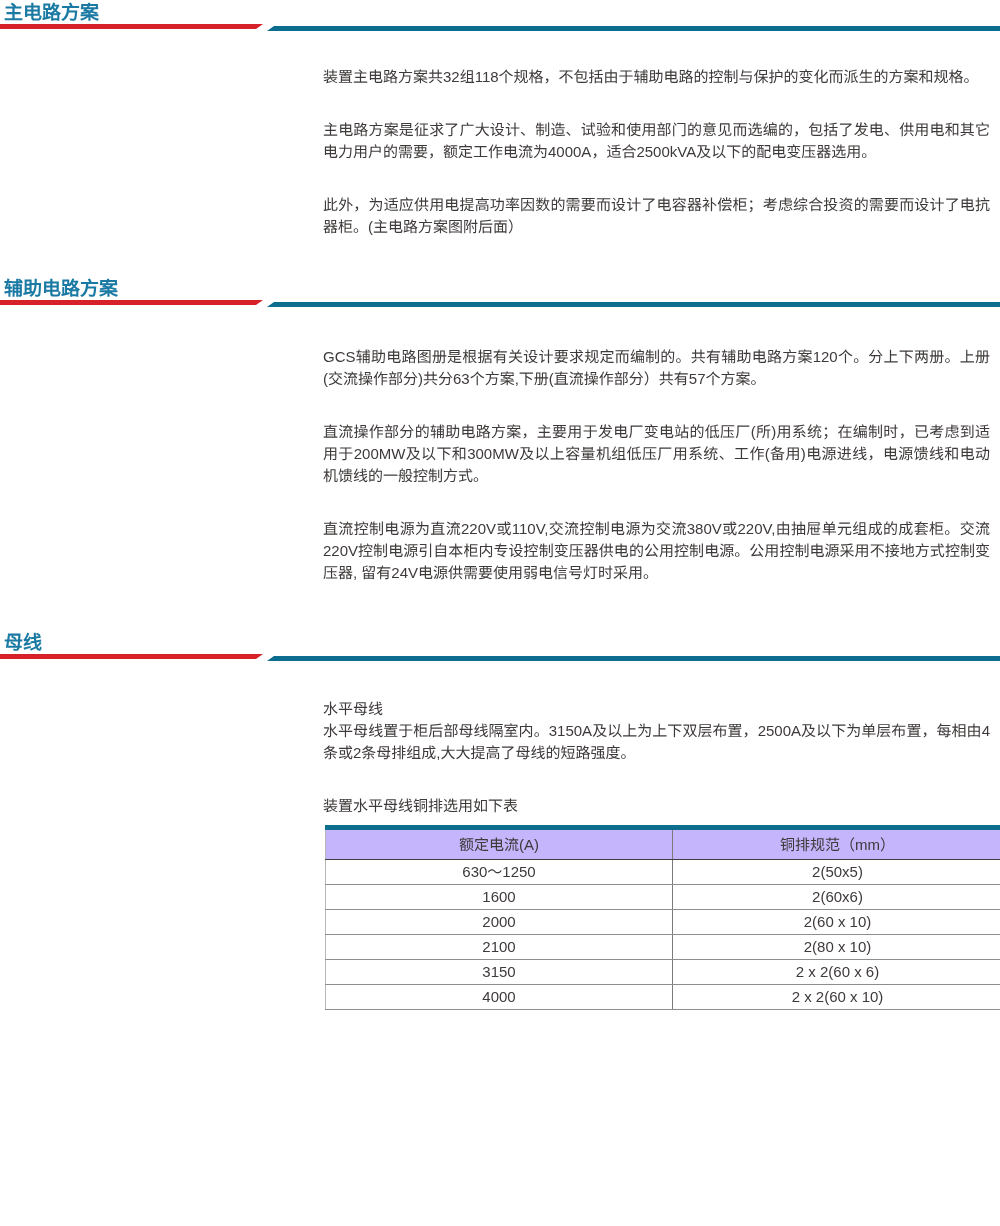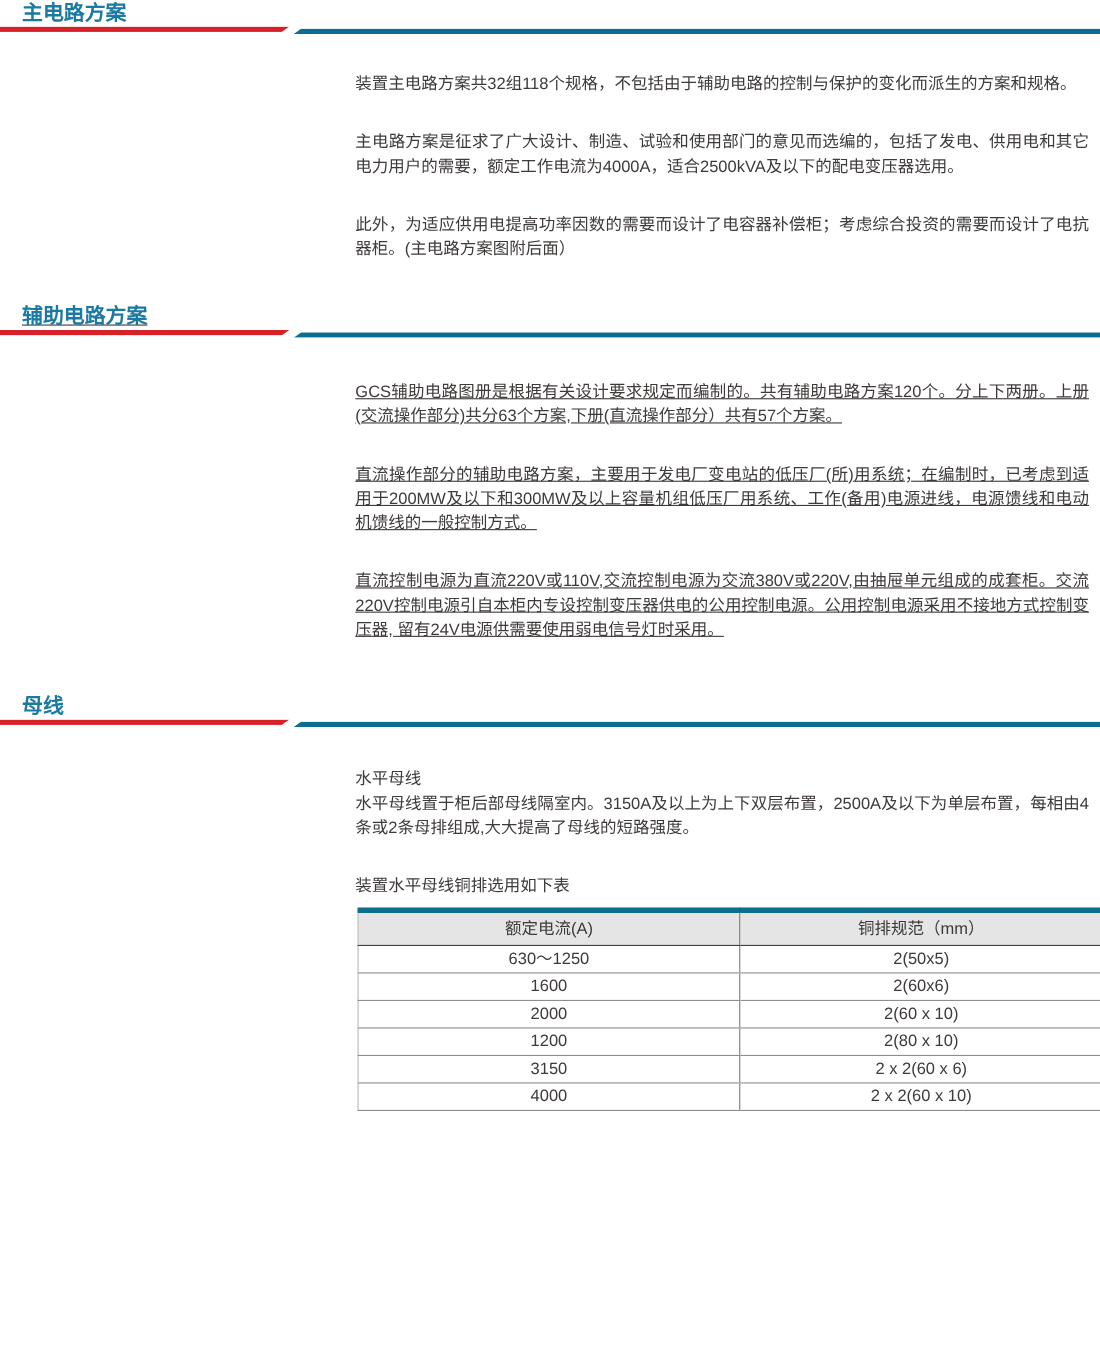--- a/index.html
+++ b/index.html
@@ -12,7 +12,7 @@
   }
   .sec { margin: 0; }
   .sec-title {
-    margin: 0; padding: 2px 0 0 20px;
+    margin: 0; padding: 2px 0 0 4px;
     font-size: 19px; line-height: 21px; font-weight: 600;
     color: #1b7aa3;
   }

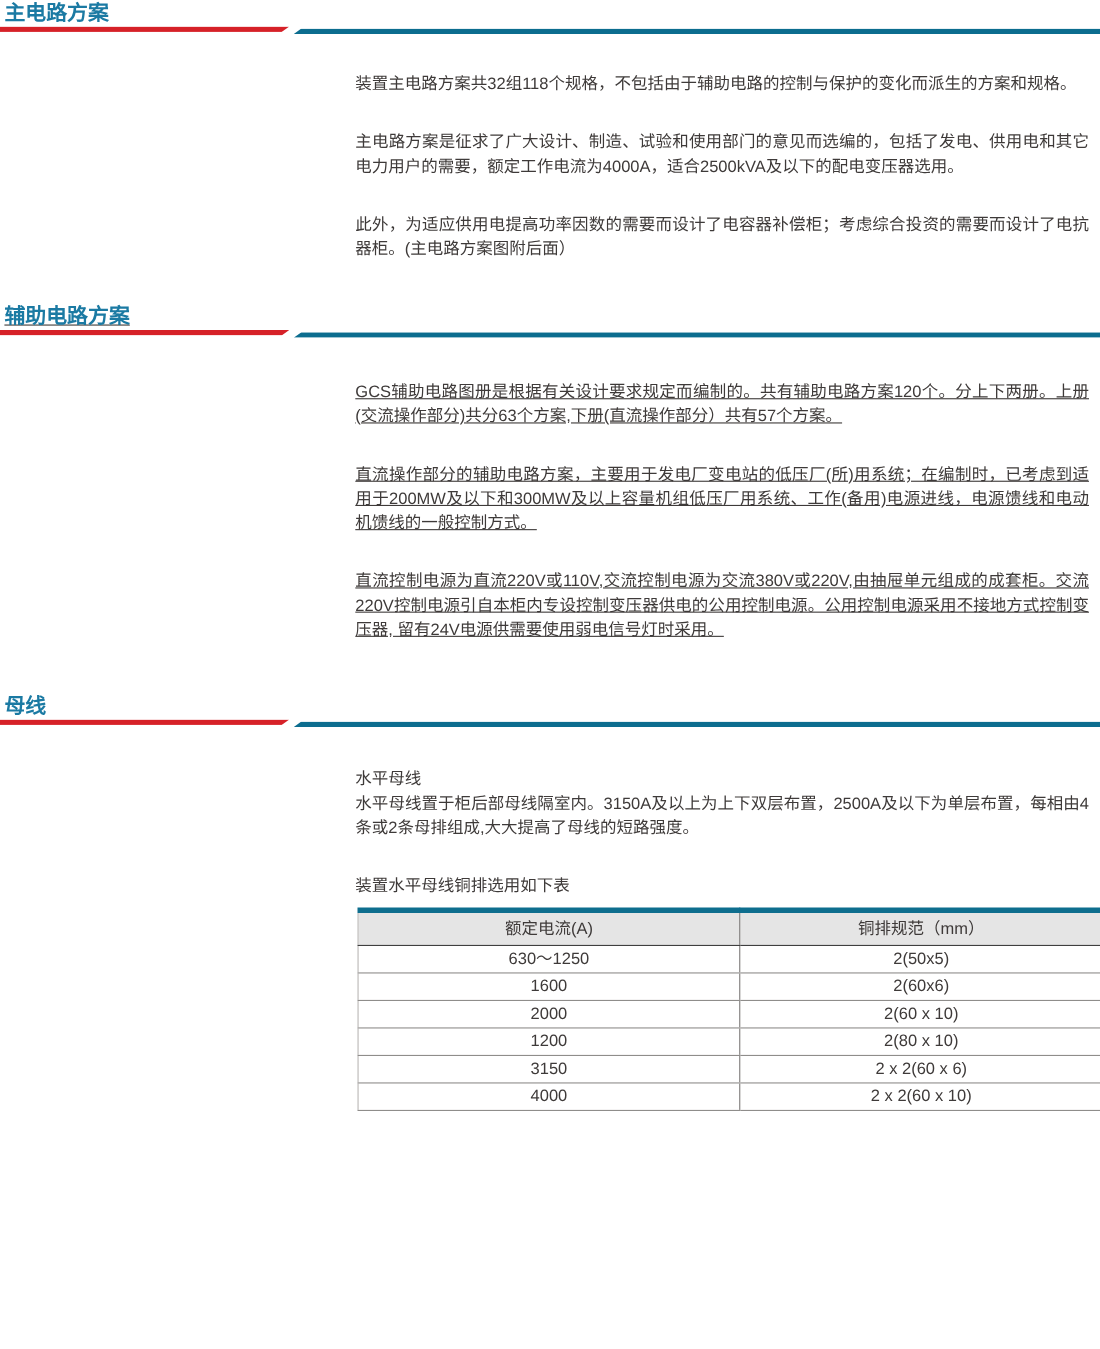--- a/index.html
+++ b/index.html
@@ -33,7 +33,7 @@
   }
   .sec-body p { margin: 0 0 31px 0; white-space: pre-line; }
   .sec-body p:last-child { margin-bottom: 0; }
-  #sec-aux { margin-top: 38px; text-decoration: underline; }
+  #sec-aux { margin-top: 38px; }
   #sec-aux .sec-body { margin-top: 38px; }
   #sec-bus { margin-top: 46px; }
   #sec-bus .sec-body { margin-top: 36px; }

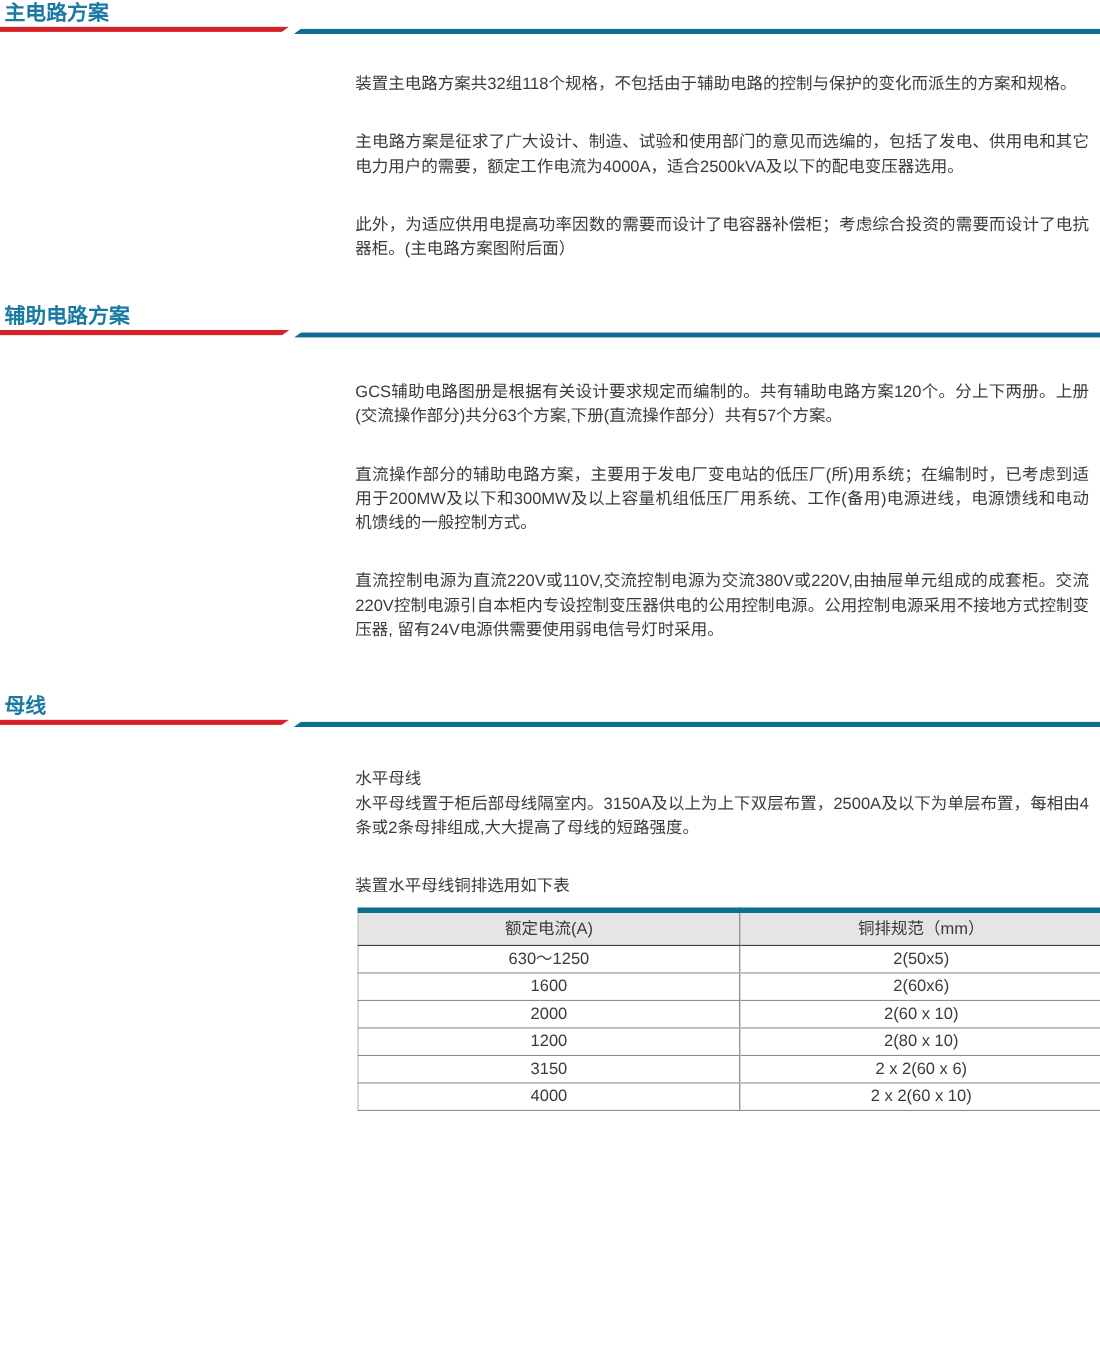--- a/index.html
+++ b/index.html
@@ -47,7 +47,7 @@
   }
   .spec-table col.c1 { width: 347px; }
   .spec-table th {
-    background: #e5e5e5; height: 32px;
+    background: #c4b5fd; height: 32px;
     font-weight: normal; font-size: 15px; color: #3e3a39;
     text-align: center; border-bottom: 1px solid #3f3f3f;
   }

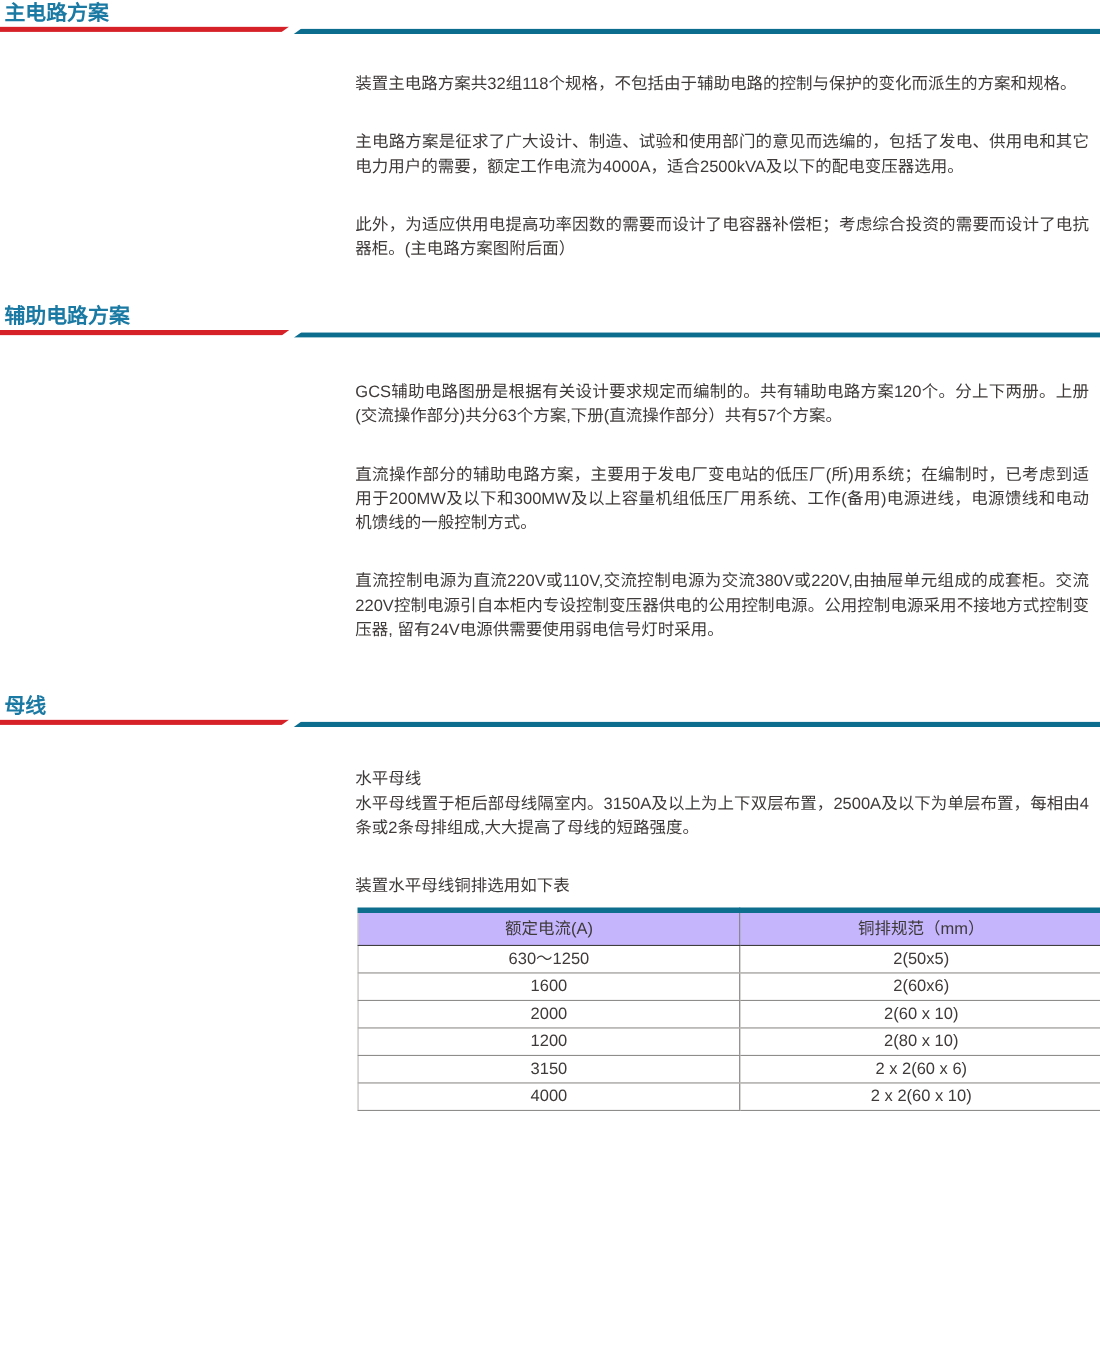--- a/index.html
+++ b/index.html
@@ -121,7 +121,7 @@
           <td>2(60 x 10)</td>
         </tr>
         <tr>
-          <td>1200</td>
+          <td>2100</td>
           <td>2(80 x 10)</td>
         </tr>
         <tr>

